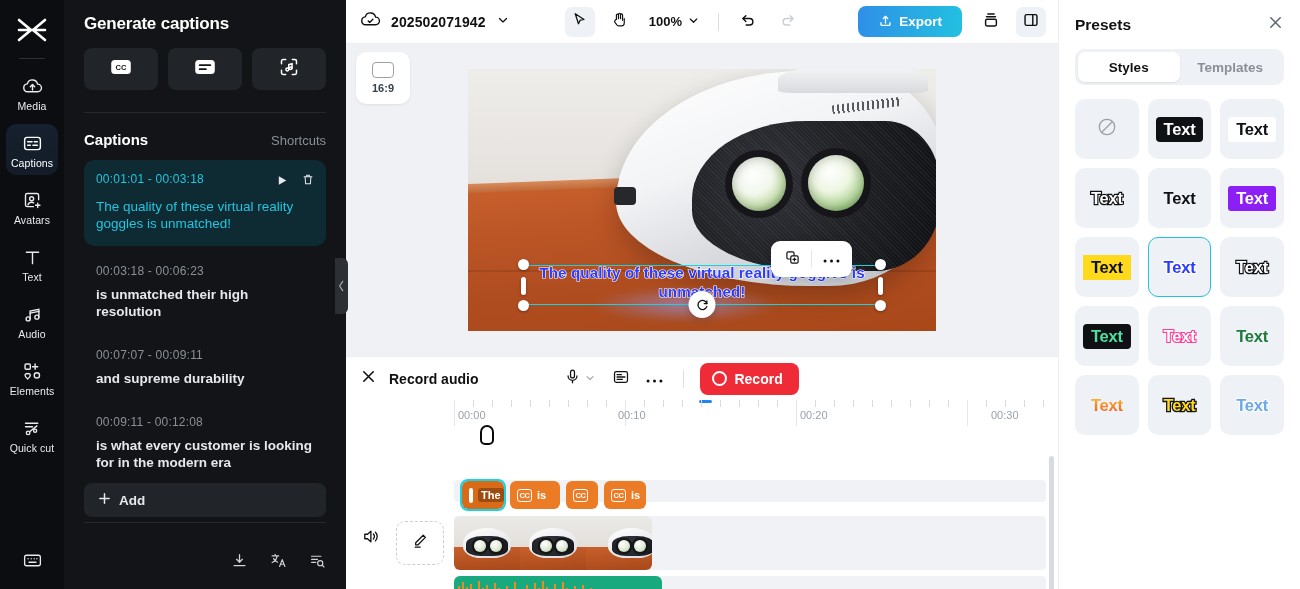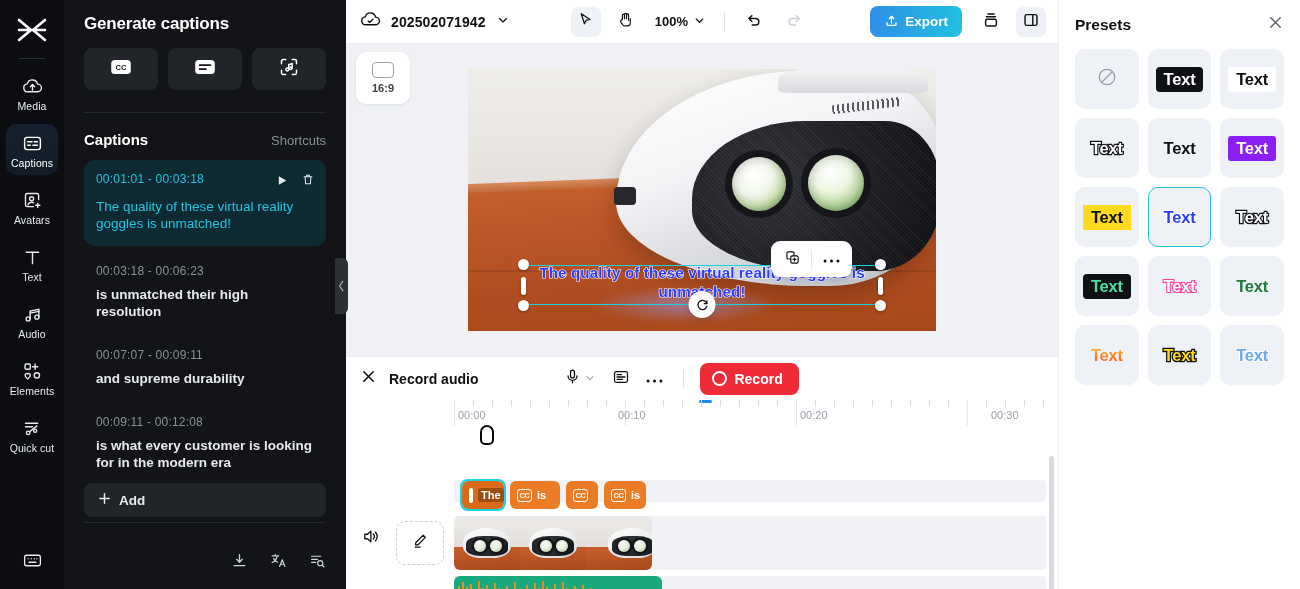--- a/index.html
+++ b/index.html
@@ -81,7 +81,7 @@
   .zoom-ctl { display: flex; align-items: center; gap: 5px; font-size: 13px; color: #111; font-weight: 600; cursor: pointer; padding: 0 4px;}
   .tb-sep { width: 1px; height: 18px; background: #dcdfe4; margin: 0 4px; }
   .export-btn {
-    height: 31px; padding: 0 14px; border-radius: 8px;
+    height: 31px; padding: 0 20px; border-radius: 8px;
     background: linear-gradient(95deg,#2f8fe8 0%,#22c1e0 100%);
     color: #fff; font-size: 13.5px; font-weight: 700; display: flex; align-items: center; gap: 6px;
     cursor: pointer; margin-right: 4px;

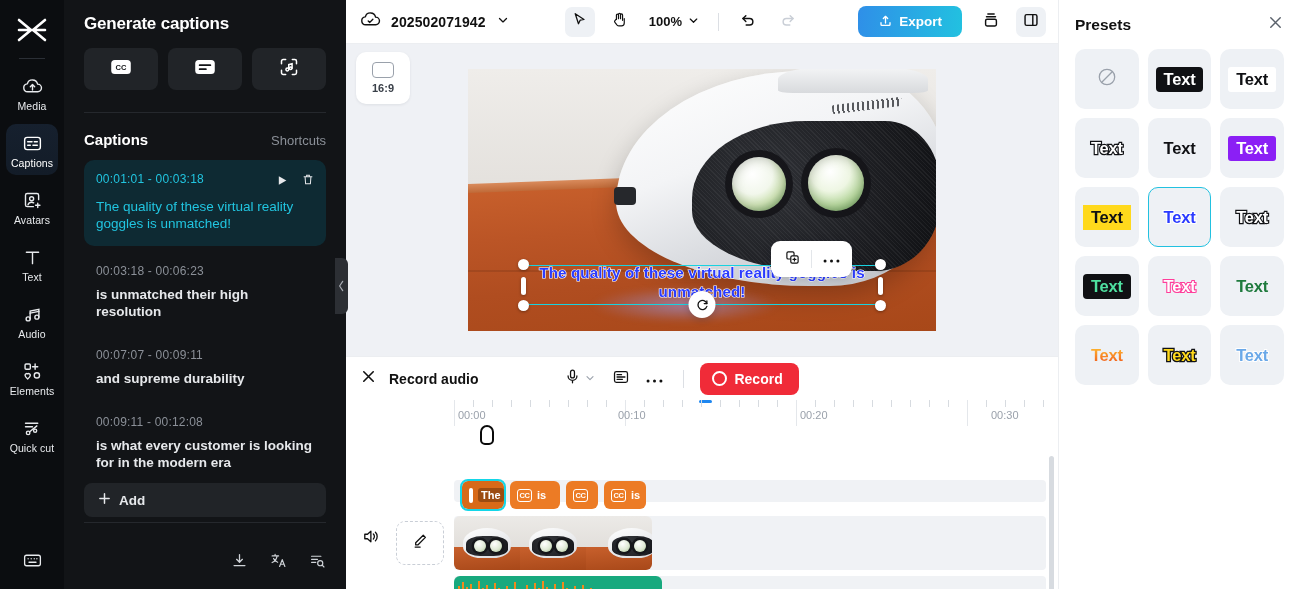--- a/index.html
+++ b/index.html
@@ -797,6 +797,10 @@
       </div>
     </div>
 
+    <div class="seg">
+      <div class="seg-btn on">Styles</div>
+      <div class="seg-btn">Templates</div>
+    </div>
 
     <div class="grid">
       <div class="cell">

